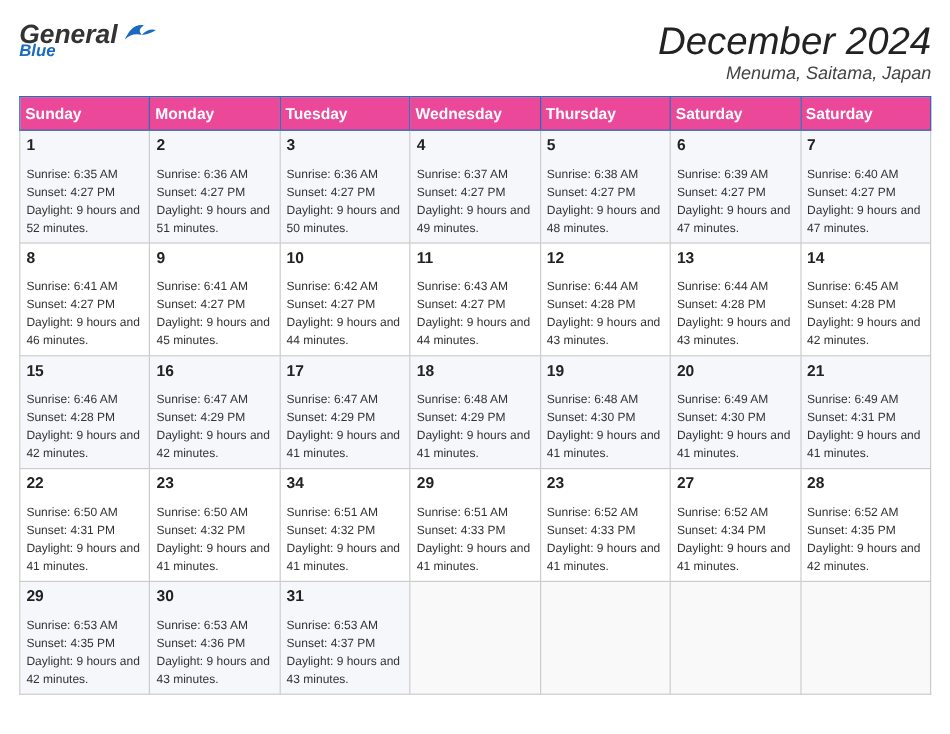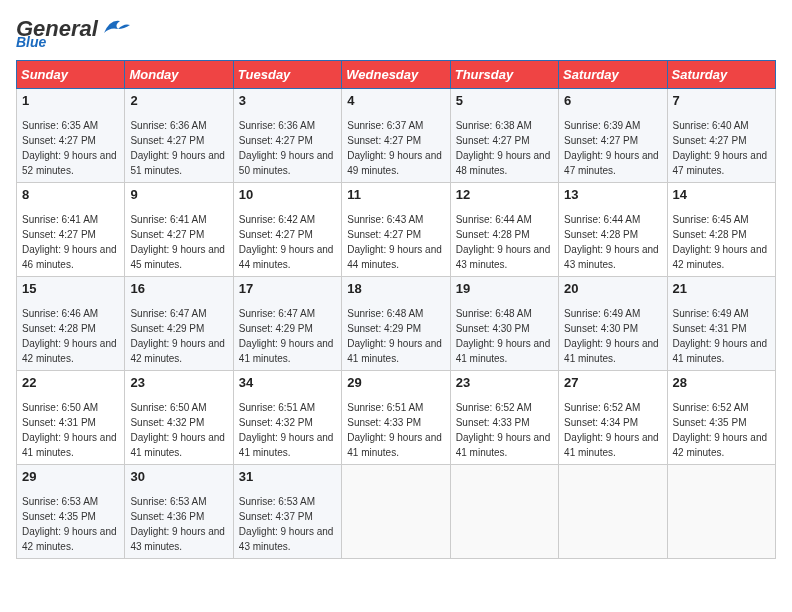--- a/index.html
+++ b/index.html
@@ -76,6 +76,10 @@
     </div>
     <span style="font-size:14px;font-weight:bold;color:#1a6abf;margin-top:-8px;display:block;">Blue</span>
   </div>
+  <div class="title-block">
+    <h1>December 2024</h1>
+    <p>Menuma, Saitama, Japan</p>
+  </div>
 </div>
 
 <table class="calendar">

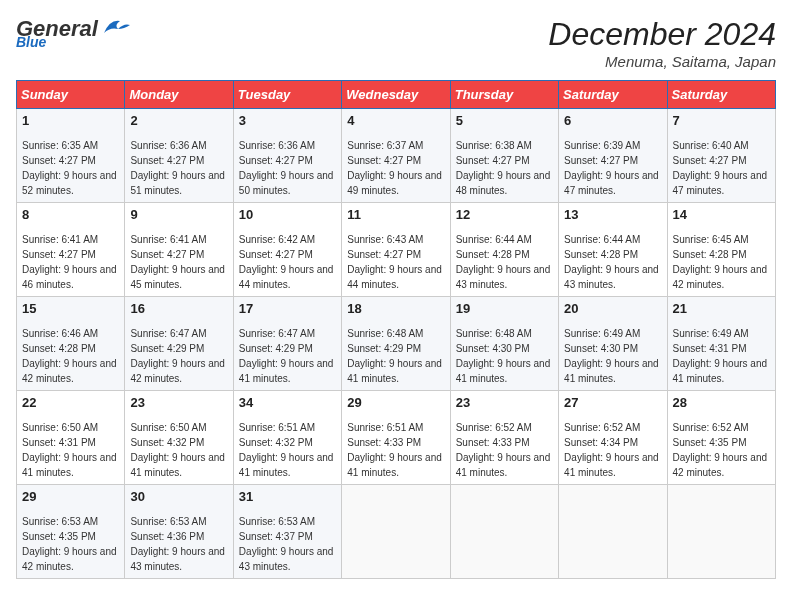--- a/index.html
+++ b/index.html
@@ -33,7 +33,7 @@
       color: #444;
     }
     .calendar { width: 100%; border-collapse: collapse; }
-    .calendar thead tr { background: #ef4444; color: #fff; font-style: italic; }
+    .calendar thead tr { background: #ec4899; color: #fff; }
     .calendar thead th {
       padding: 6px 4px;
       font-size: 13px;

